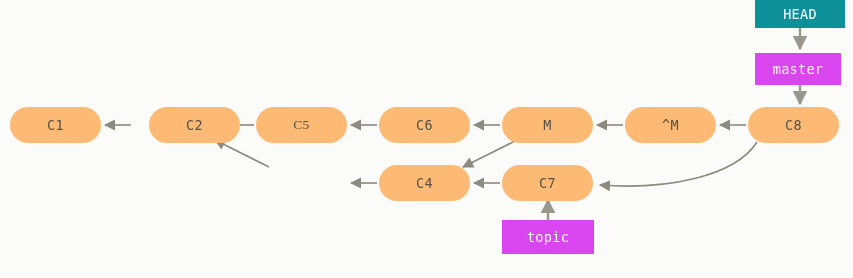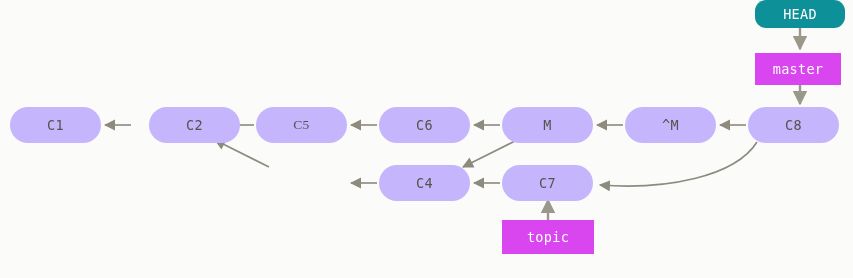--- a/index.html
+++ b/index.html
@@ -133,7 +133,7 @@
     <span>C7</span>
   </div>
 
-  <div class="ref ref-head" style="left:755px; top:0px; width:90px; height:28px;border-radius:11px;">
+  <div class="ref ref-head" style="left:755px; top:0px; width:90px; height:28px;">
     <span>HEAD</span>
   </div>
   <div class="ref ref-branch" style="left:755px; top:53px; width:86px; height:32px;">

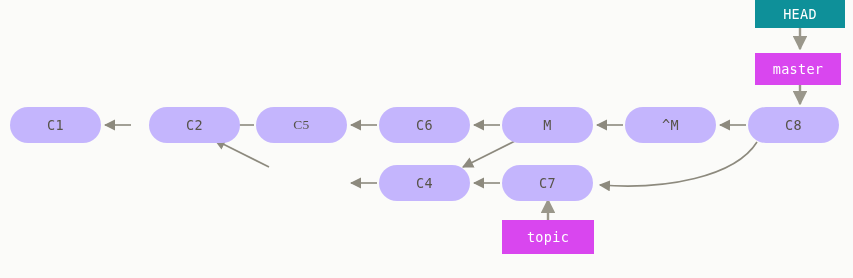--- a/index.html
+++ b/index.html
@@ -27,7 +27,7 @@
     position: absolute;
     box-sizing: border-box;
     height: 36px;
-    background: #c4b5fd;
+    background: #fdba74;
     border-radius: 18px;
     display: flex;
     align-items: center;

